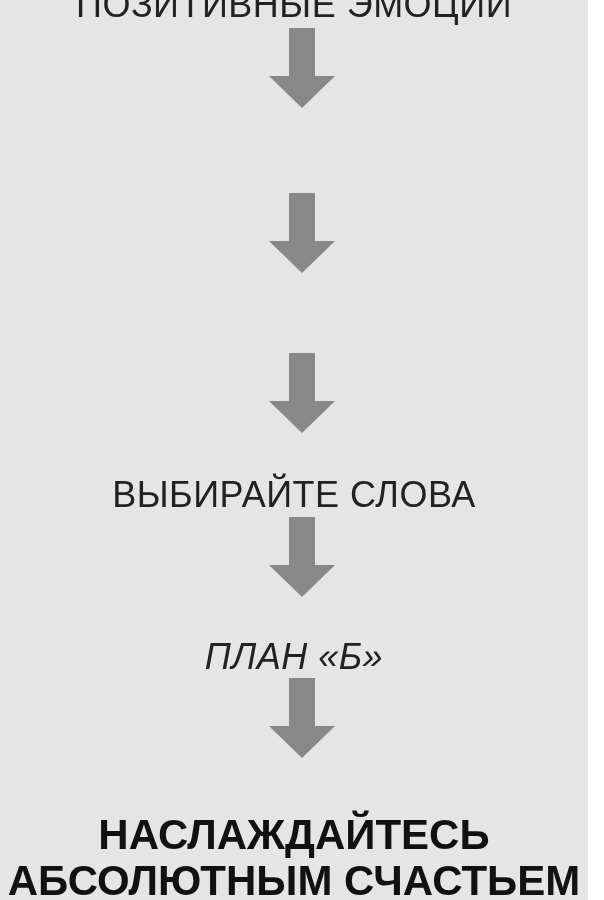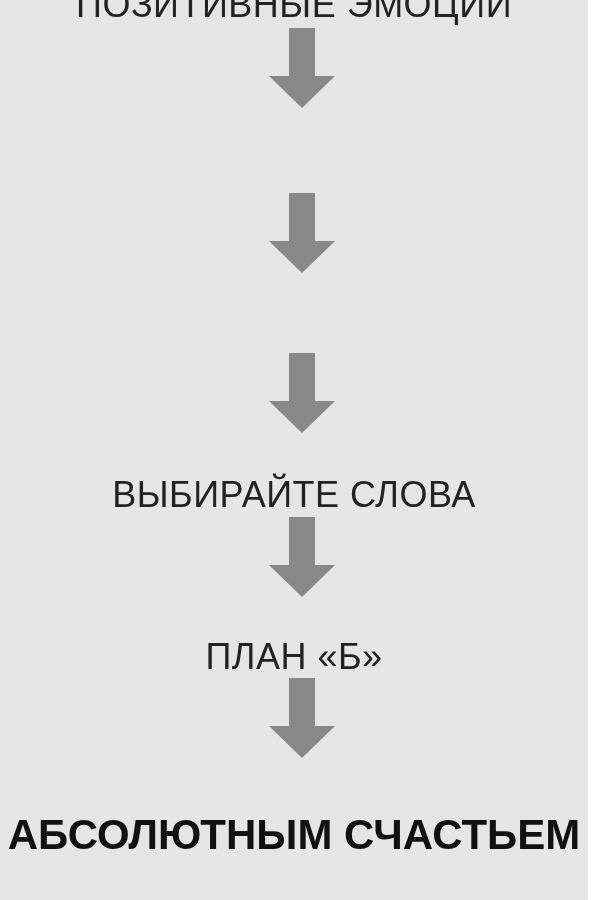--- a/index.html
+++ b/index.html
@@ -31,7 +31,7 @@
   .label-2 { top: 151px; }
   .label-3 { top: 312px; }
   .label-4 { top: 477px; }
-  .label-5 { top: 639px; }
+  .label-5 { top: 639px; font-style: italic; }
 
   .arrow {
     position: absolute;

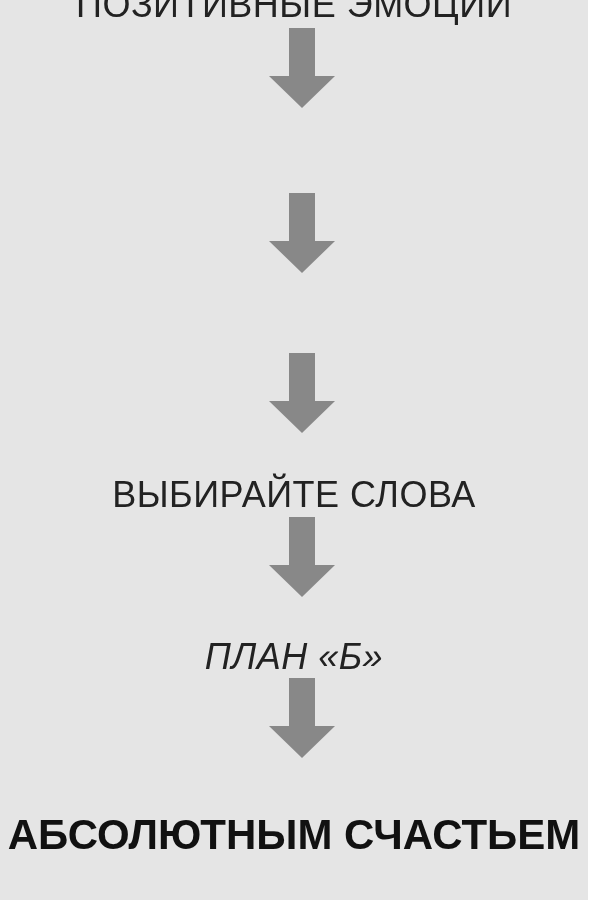--- a/index.html
+++ b/index.html
@@ -93,6 +93,7 @@
   </svg>
 
   <div class="result-title">
+    <div>НАСЛАЖДАЙТЕСЬ</div>
     <div>АБСОЛЮТНЫМ СЧАСТЬЕМ</div>
   </div>
 

